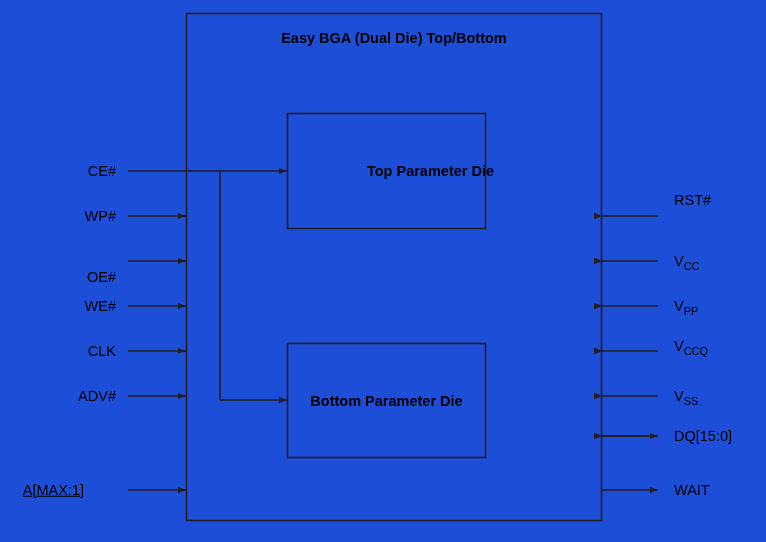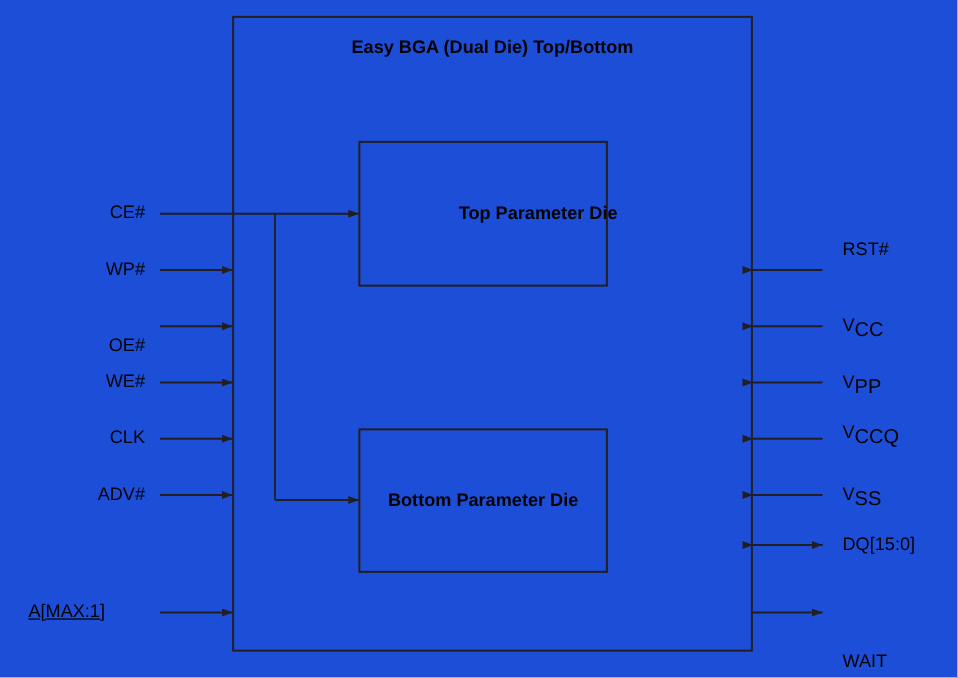--- a/index.html
+++ b/index.html
@@ -59,7 +59,7 @@
     white-space: nowrap;
   }
   .sub {
-    font-size: 16px;
+    font-size: 11px;
     vertical-align: baseline;
     position: relative;
     top: 3.5px;

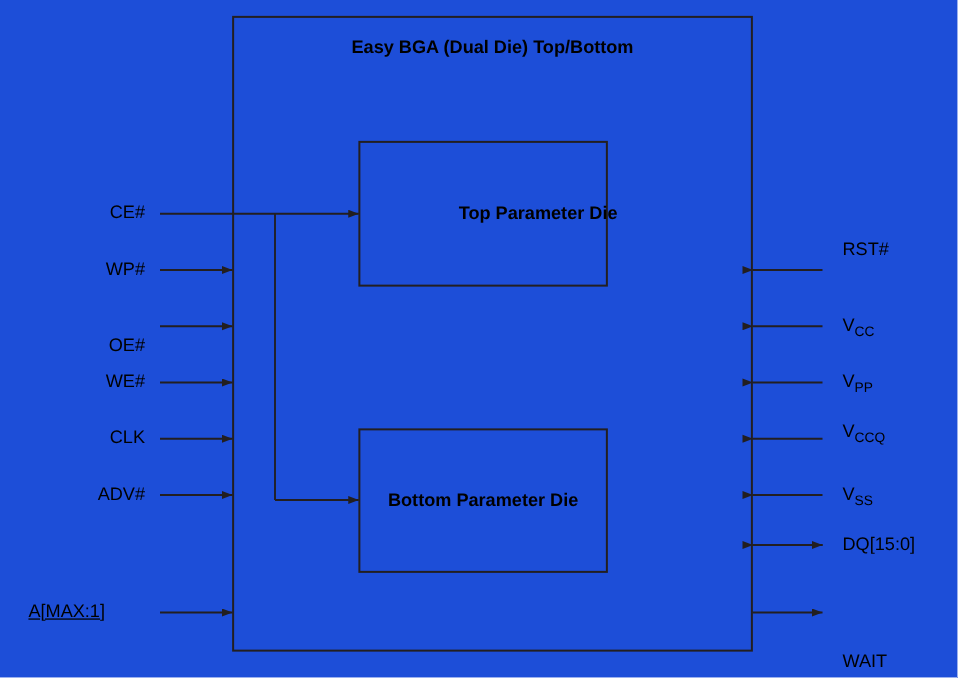--- a/index.html
+++ b/index.html
@@ -135,7 +135,7 @@
       <div class="label label-right" style="left: 674px; top: 346px;"><span>V</span><span class="sub">CCQ</span></div>
       <div class="label label-right" style="left: 674px; top: 396px;"><span>V</span><span class="sub">SS</span></div>
       <div class="label label-right" style="left: 674px; top: 436px;">DQ[15:0]</div>
-      <div class="label label-right" style="left: 674px; top: 490px; margin-top: 40px;">WAIT</div>
+      <div class="label label-right" style="left: 674px; top: 490px;">WAIT</div>
     </div>
 
 </div>

